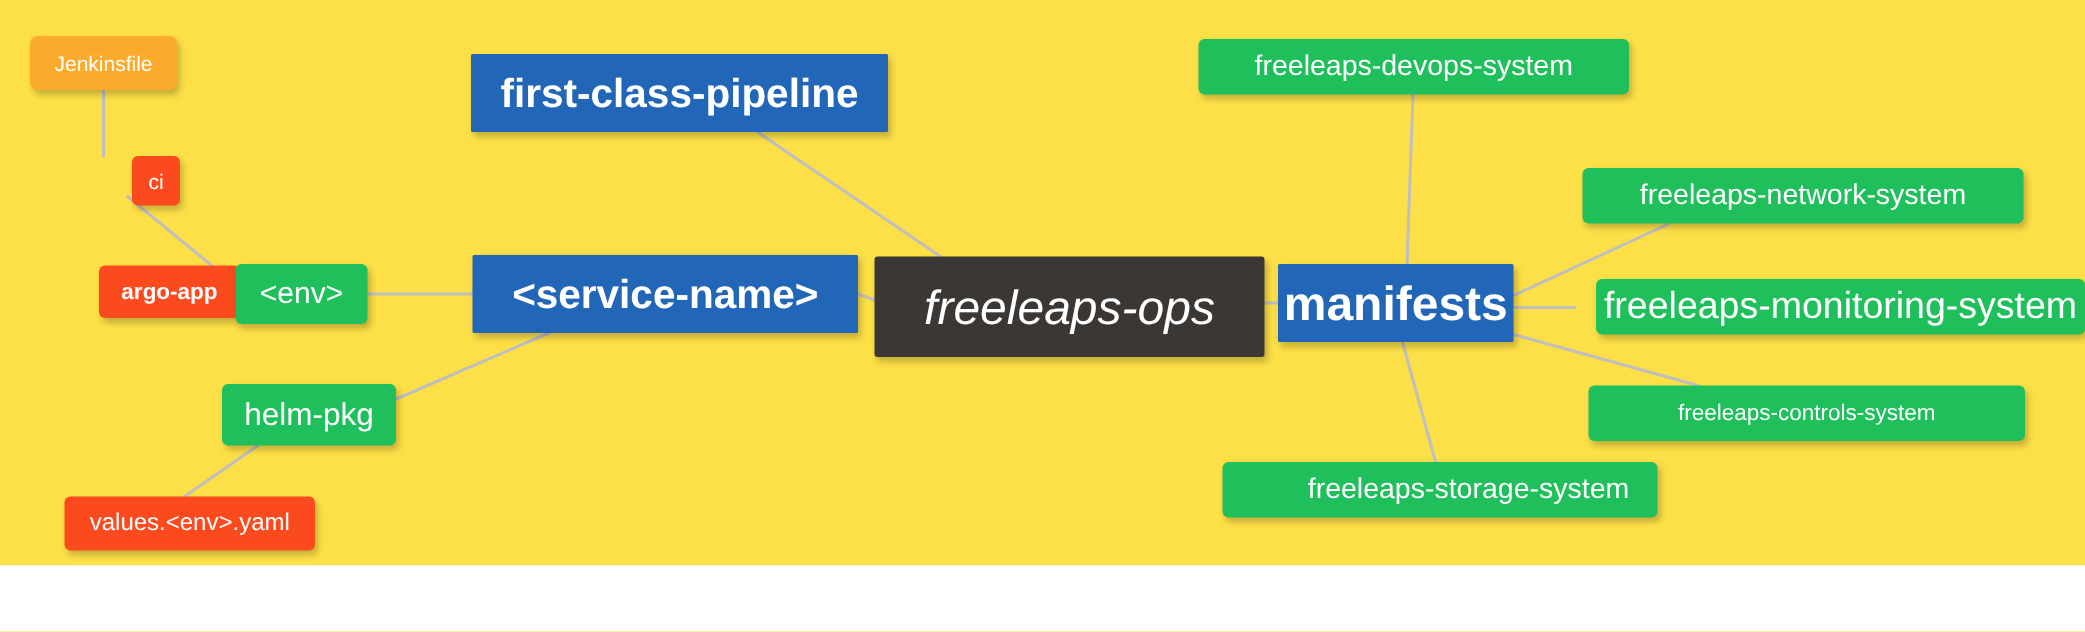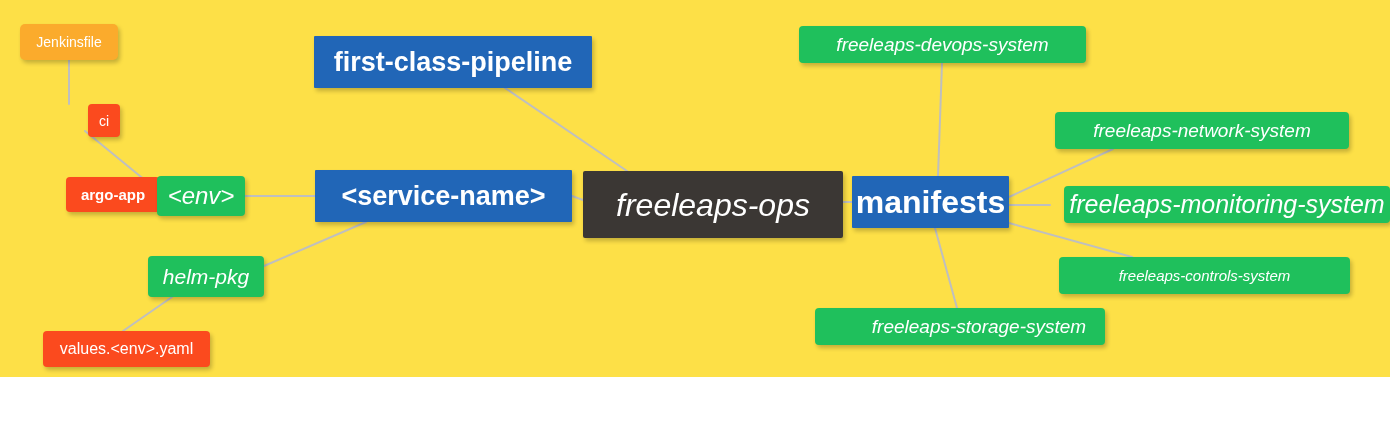--- a/index.html
+++ b/index.html
@@ -54,7 +54,6 @@
   .n-green {
     background: #1fc05c;
     border-radius: 4px;
-    font-style: italic;
   }
   .n-orange {
     background: #fbab2c;

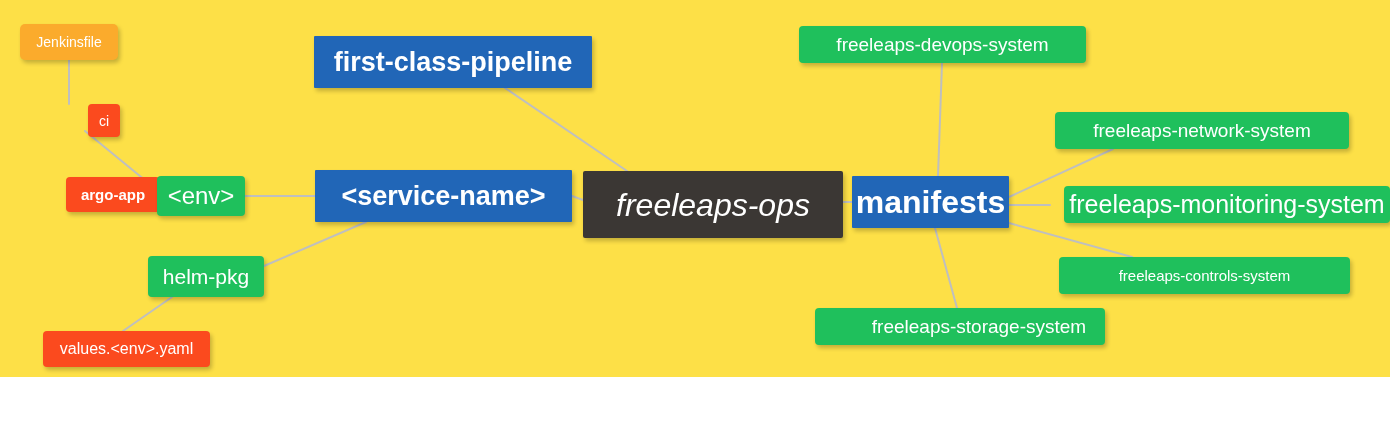--- a/index.html
+++ b/index.html
@@ -95,7 +95,7 @@
       <div class="node n-red" style="left: 31px; top: 177px; width: 94px; height: 35px; font-size: 15px; font-weight: bold;">
         <span>argo-app</span>
       </div>
-      <div class="node n-green" style="left: 157px; top: 176px; width: 88px; height: 40px; font-size: 24px;">
+      <div class="node n-green" style="left: 157px; top: 176px; width: 88px; height: 40px; font-size: 20px;">
         <span>&lt;env&gt;</span>
       </div>
       <div class="node n-blue" style="left: 315px; top: 170px; width: 257px; height: 52px; font-size: 27px;">

